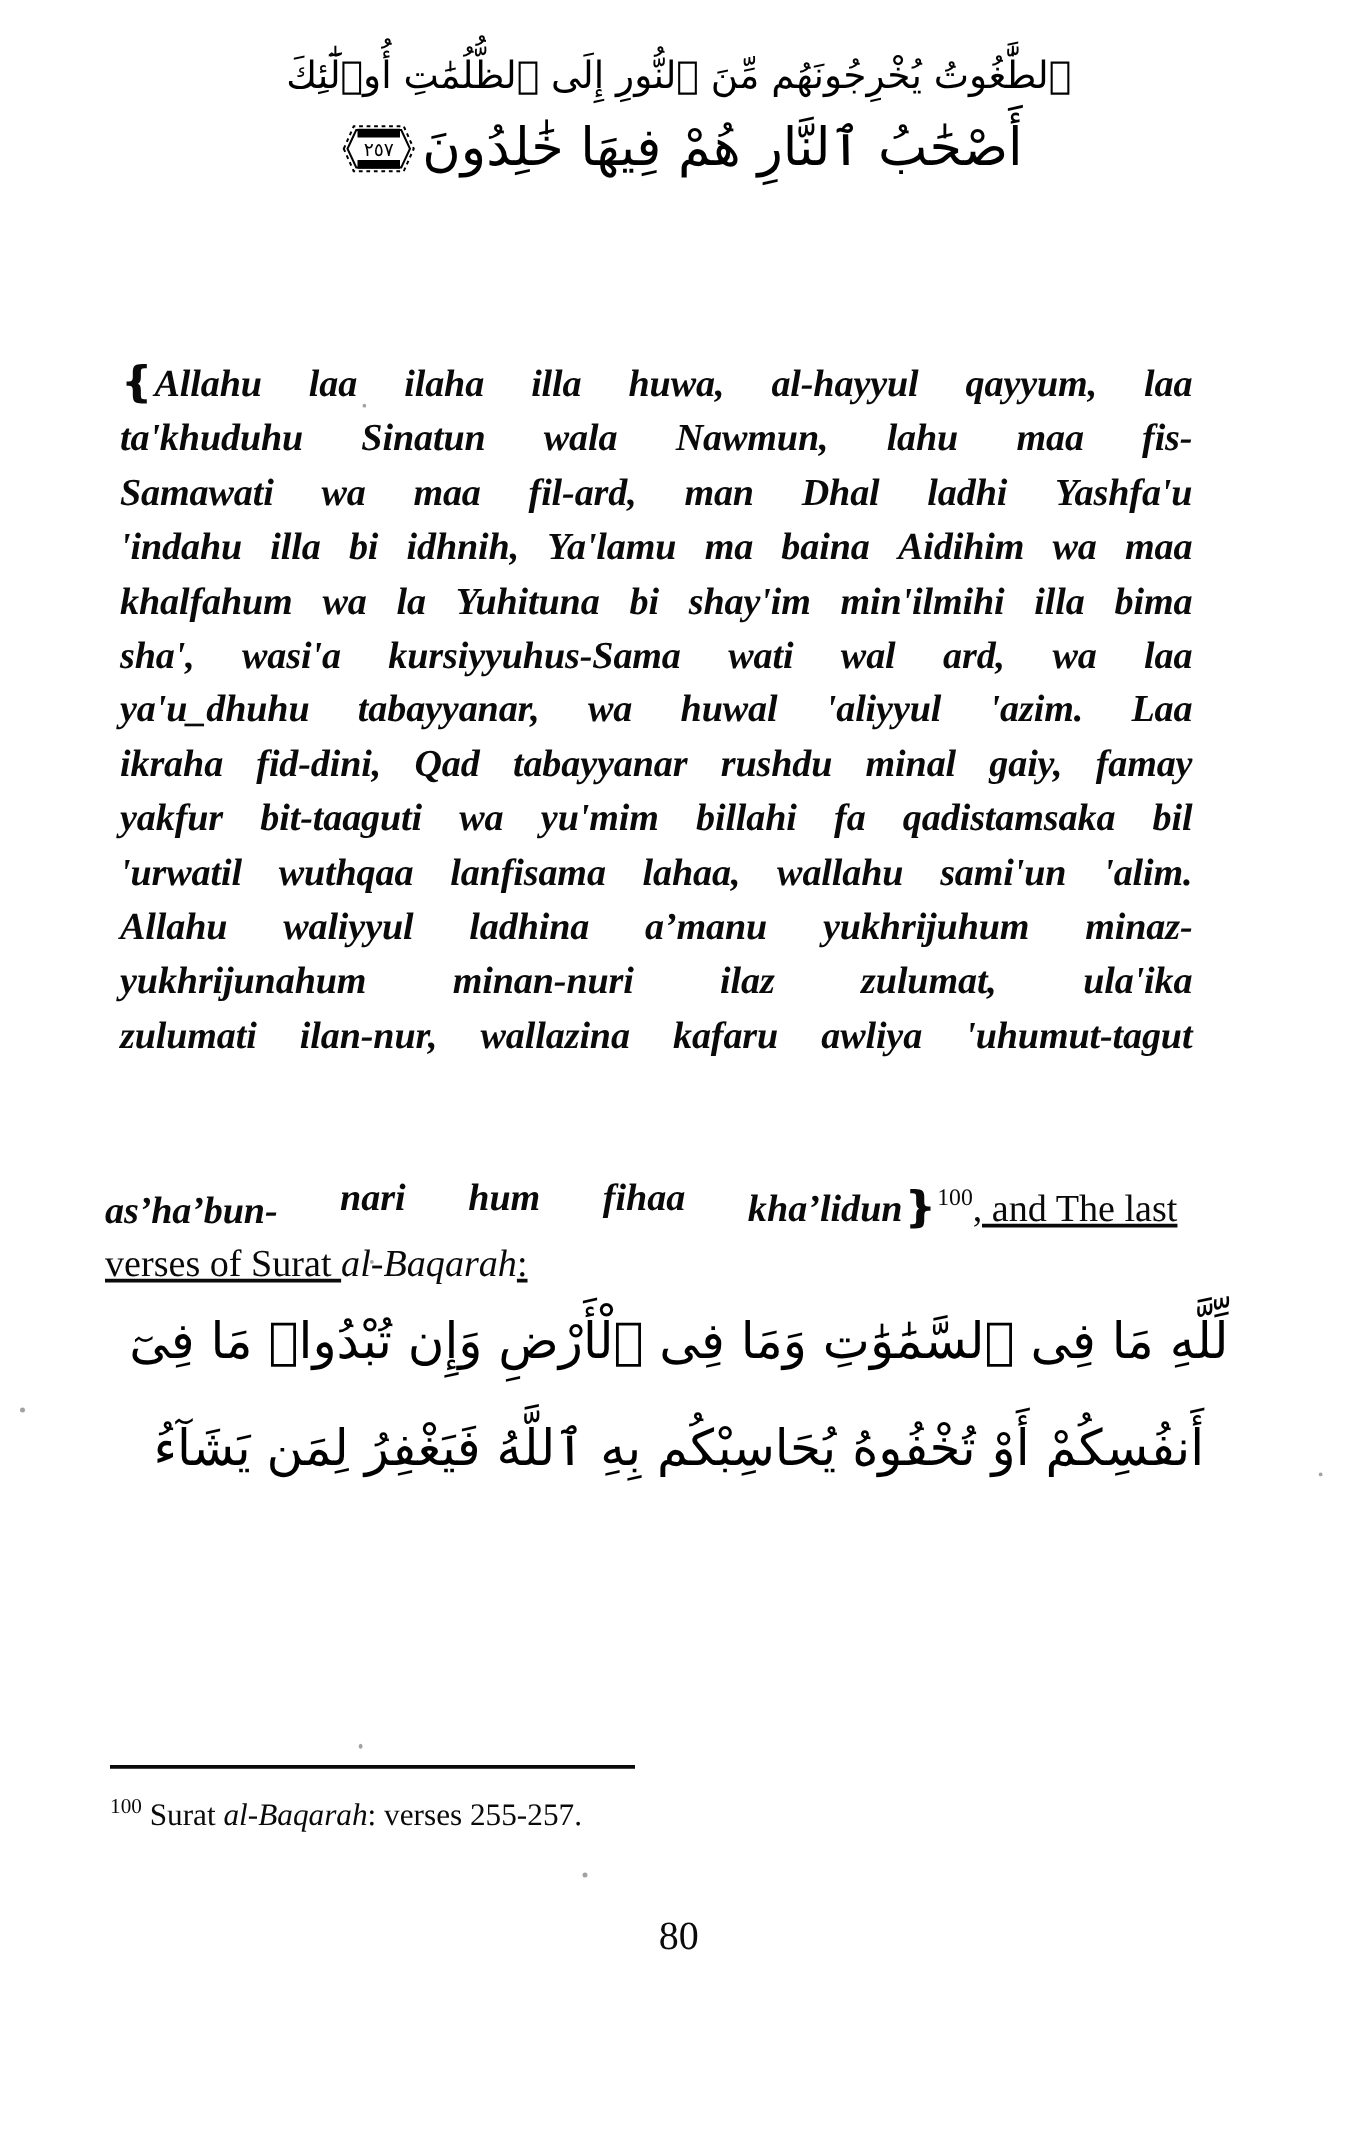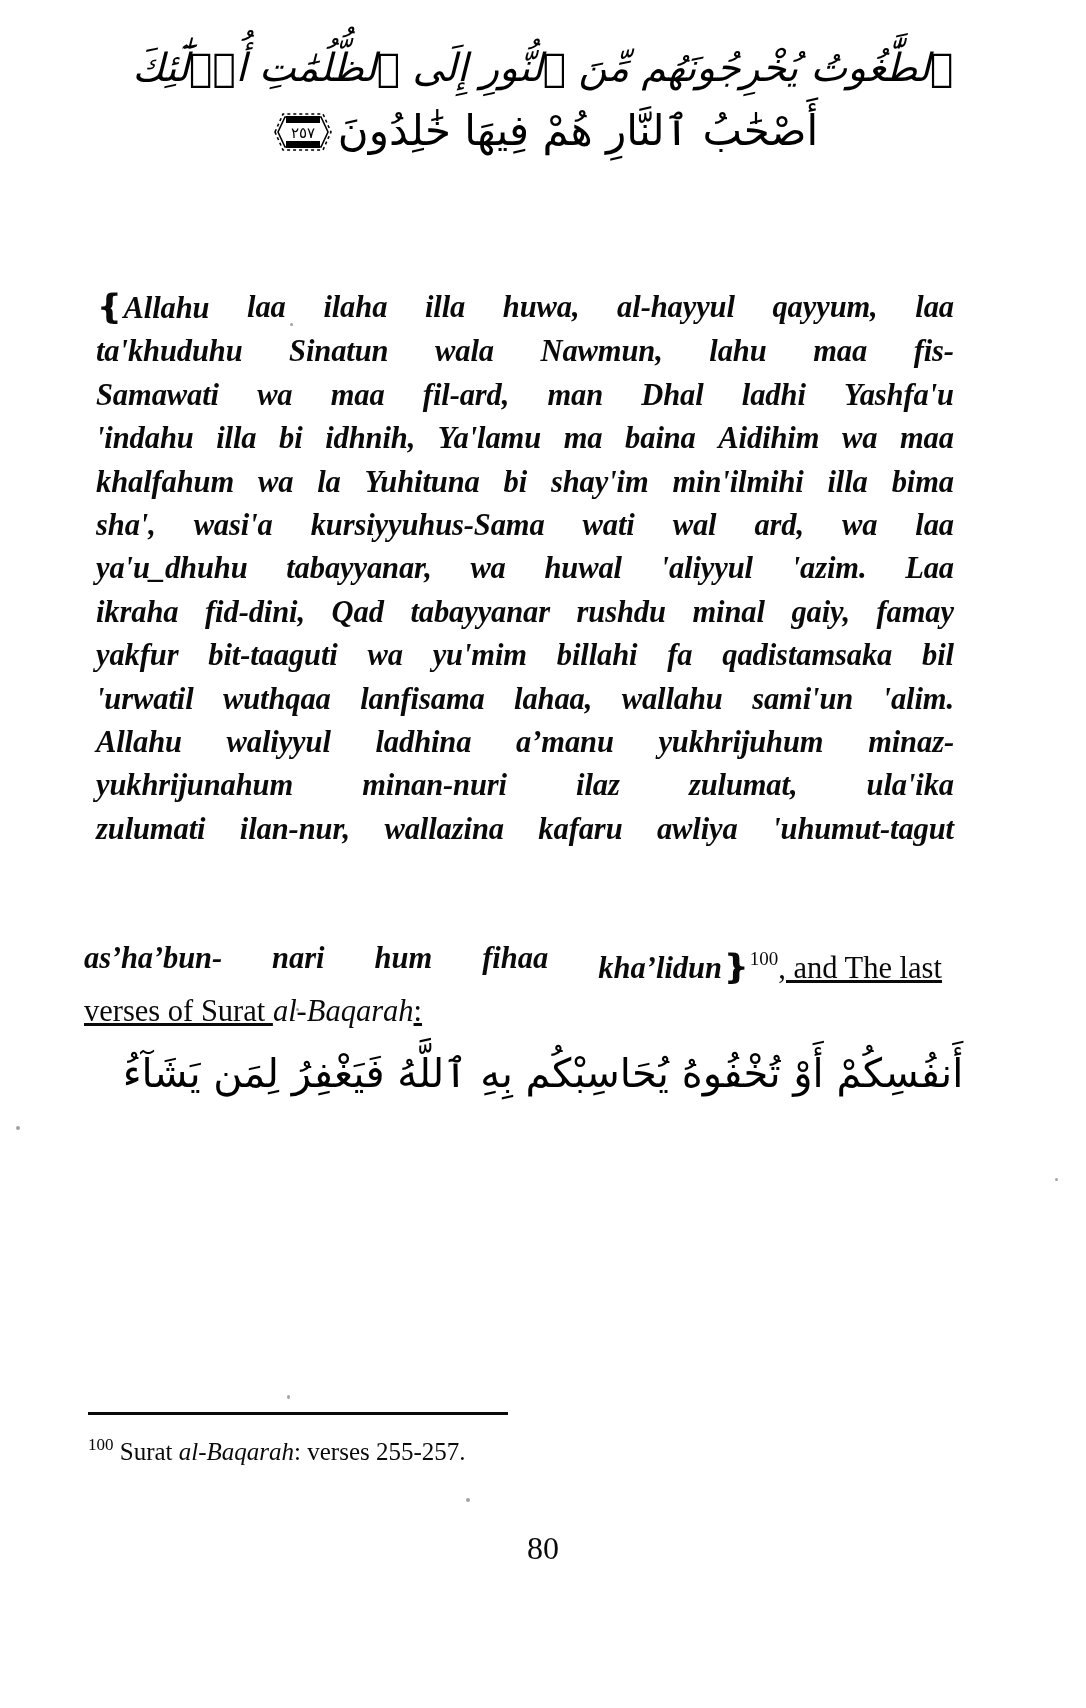--- a/index.html
+++ b/index.html
@@ -36,7 +36,7 @@
     font-weight: 500;
   }
   #arabic-top { top: 38px; }
-  #arabic-top .arabic-line.l1 { font-size: 39px; font-style: italic; }
+  #arabic-top .arabic-line.l1 { font-size: 30px; }
   #arabic-top .arabic-line.l2 {
     text-align: center;
     padding-right: 0px;

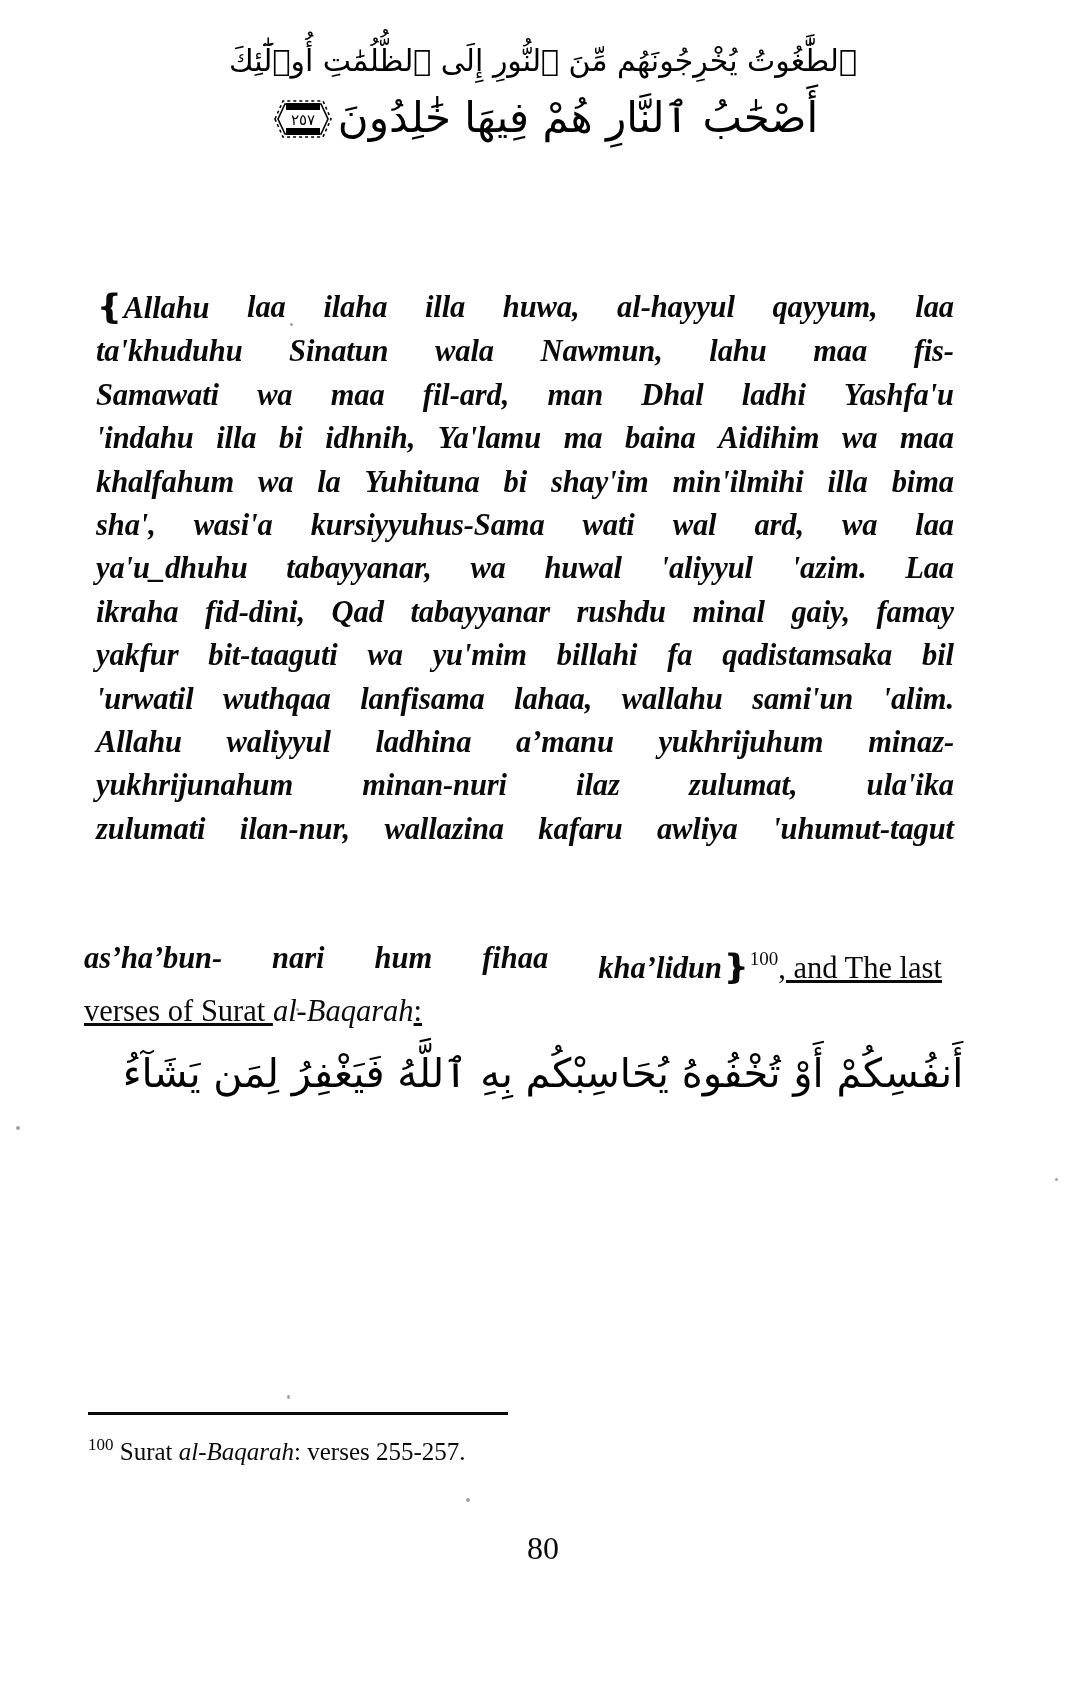--- a/index.html
+++ b/index.html
@@ -329,7 +329,7 @@
 
   <div class="closing-line">
     <div class="flexrow">
-      <span class="w tl-line nojust" style="display:inline;font-style:italic;font-weight:bold;">as’ha’bun-</span>
+      <span class="w tl-line nojust" style="display:inline;font-style:italic;font-weight:bold;margin-top:10px;">as’ha’bun-</span>
       <span class="w" style="font-style:italic;font-weight:bold;">nari</span>
       <span class="w" style="font-style:italic;font-weight:bold;">hum</span>
       <span class="w" style="font-style:italic;font-weight:bold;">fihaa</span>

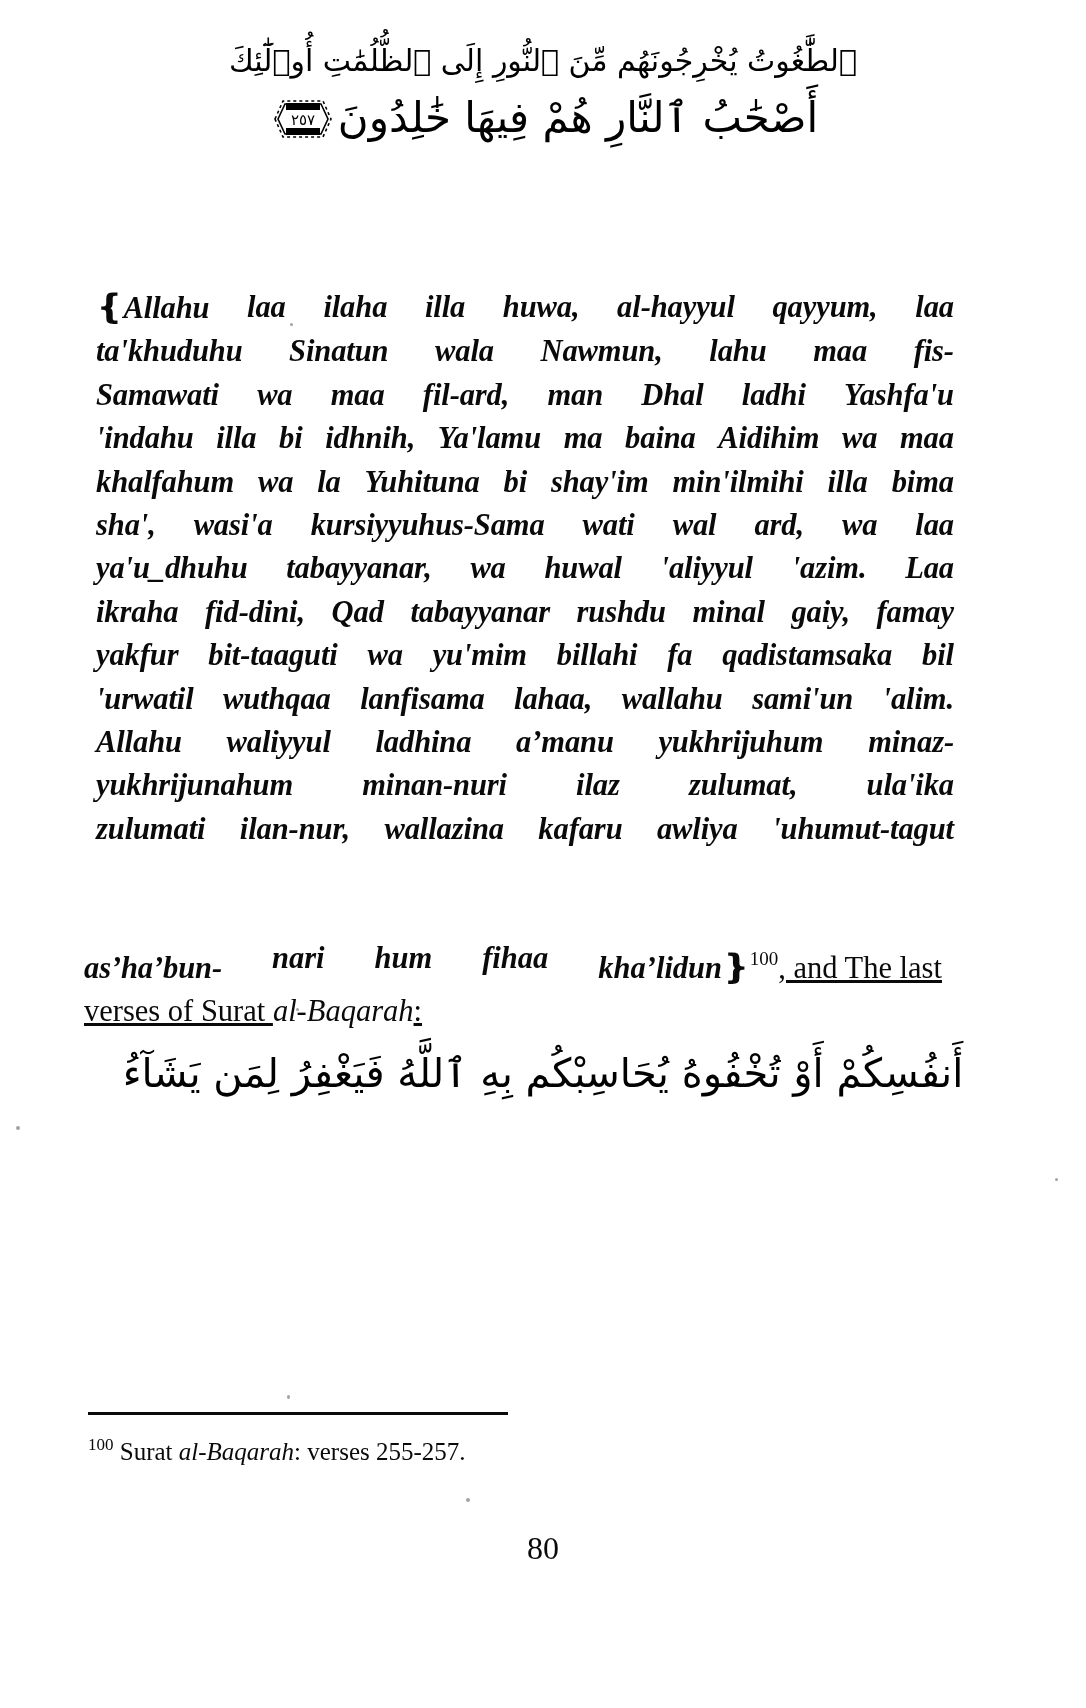--- a/index.html
+++ b/index.html
@@ -339,6 +339,7 @@
   </div>
 
   <div class="arabic-block" id="arabic-bottom">
+    <span class="arabic-line">لِّلَّهِ مَا فِى ٱلسَّمَٰوَٰتِ وَمَا فِى ٱلْأَرْضِ وَإِن تُبْدُوا۟ مَا فِىٓ</span>
     <span class="arabic-line">أَنفُسِكُمْ أَوْ تُخْفُوهُ يُحَاسِبْكُم بِهِ ٱللَّهُ فَيَغْفِرُ لِمَن يَشَآءُ</span>
   </div>
 

